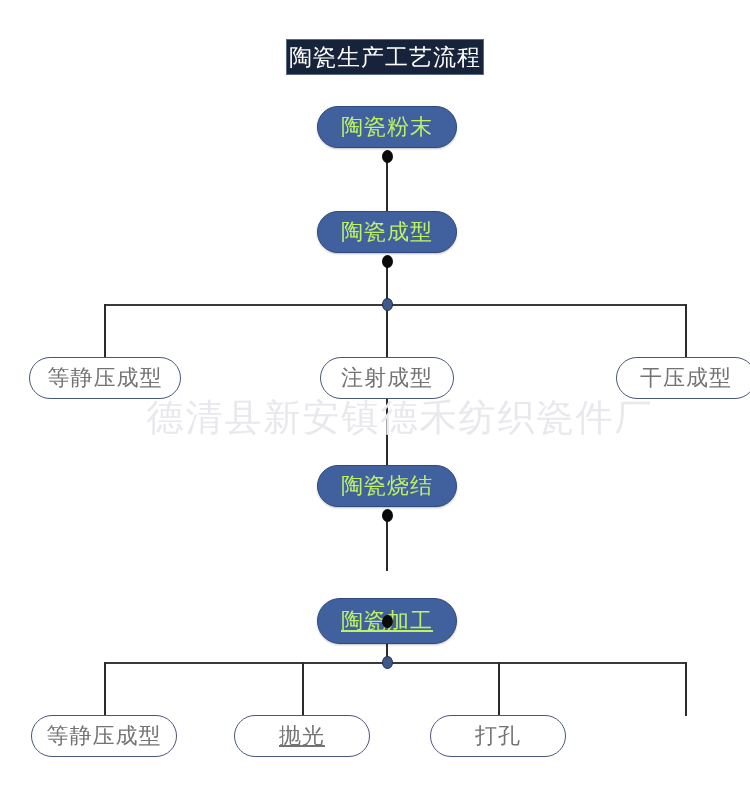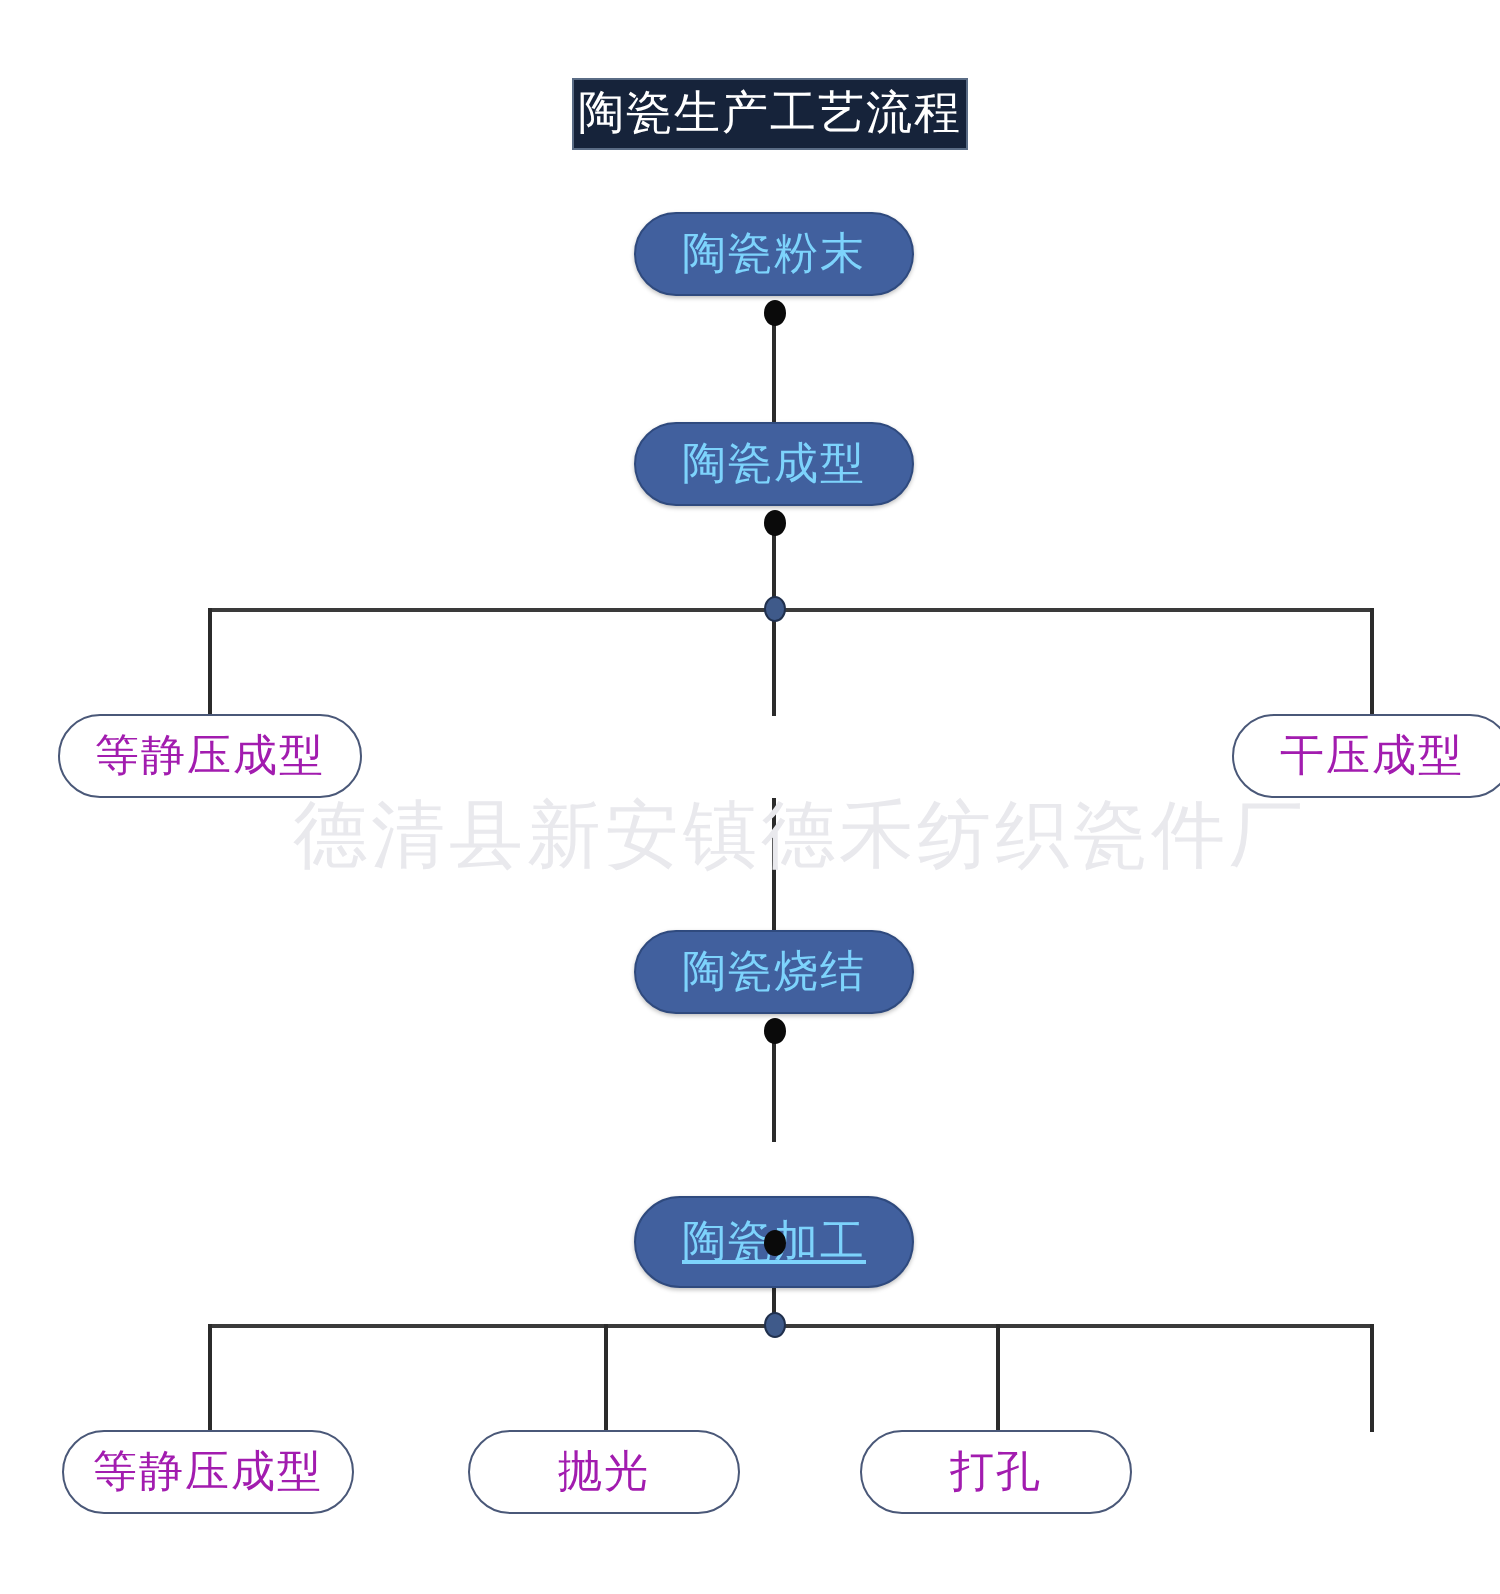--- a/index.html
+++ b/index.html
@@ -55,7 +55,7 @@
   .pill.filled {
     background: #41609e;
     border: 1px solid #2f4a7e;
-    color: #7dd3fc;
+    color: #bef264;
     font-size: 22px;
     letter-spacing: 1px;
     box-shadow: 0 1px 2px rgba(0,0,0,0.25);

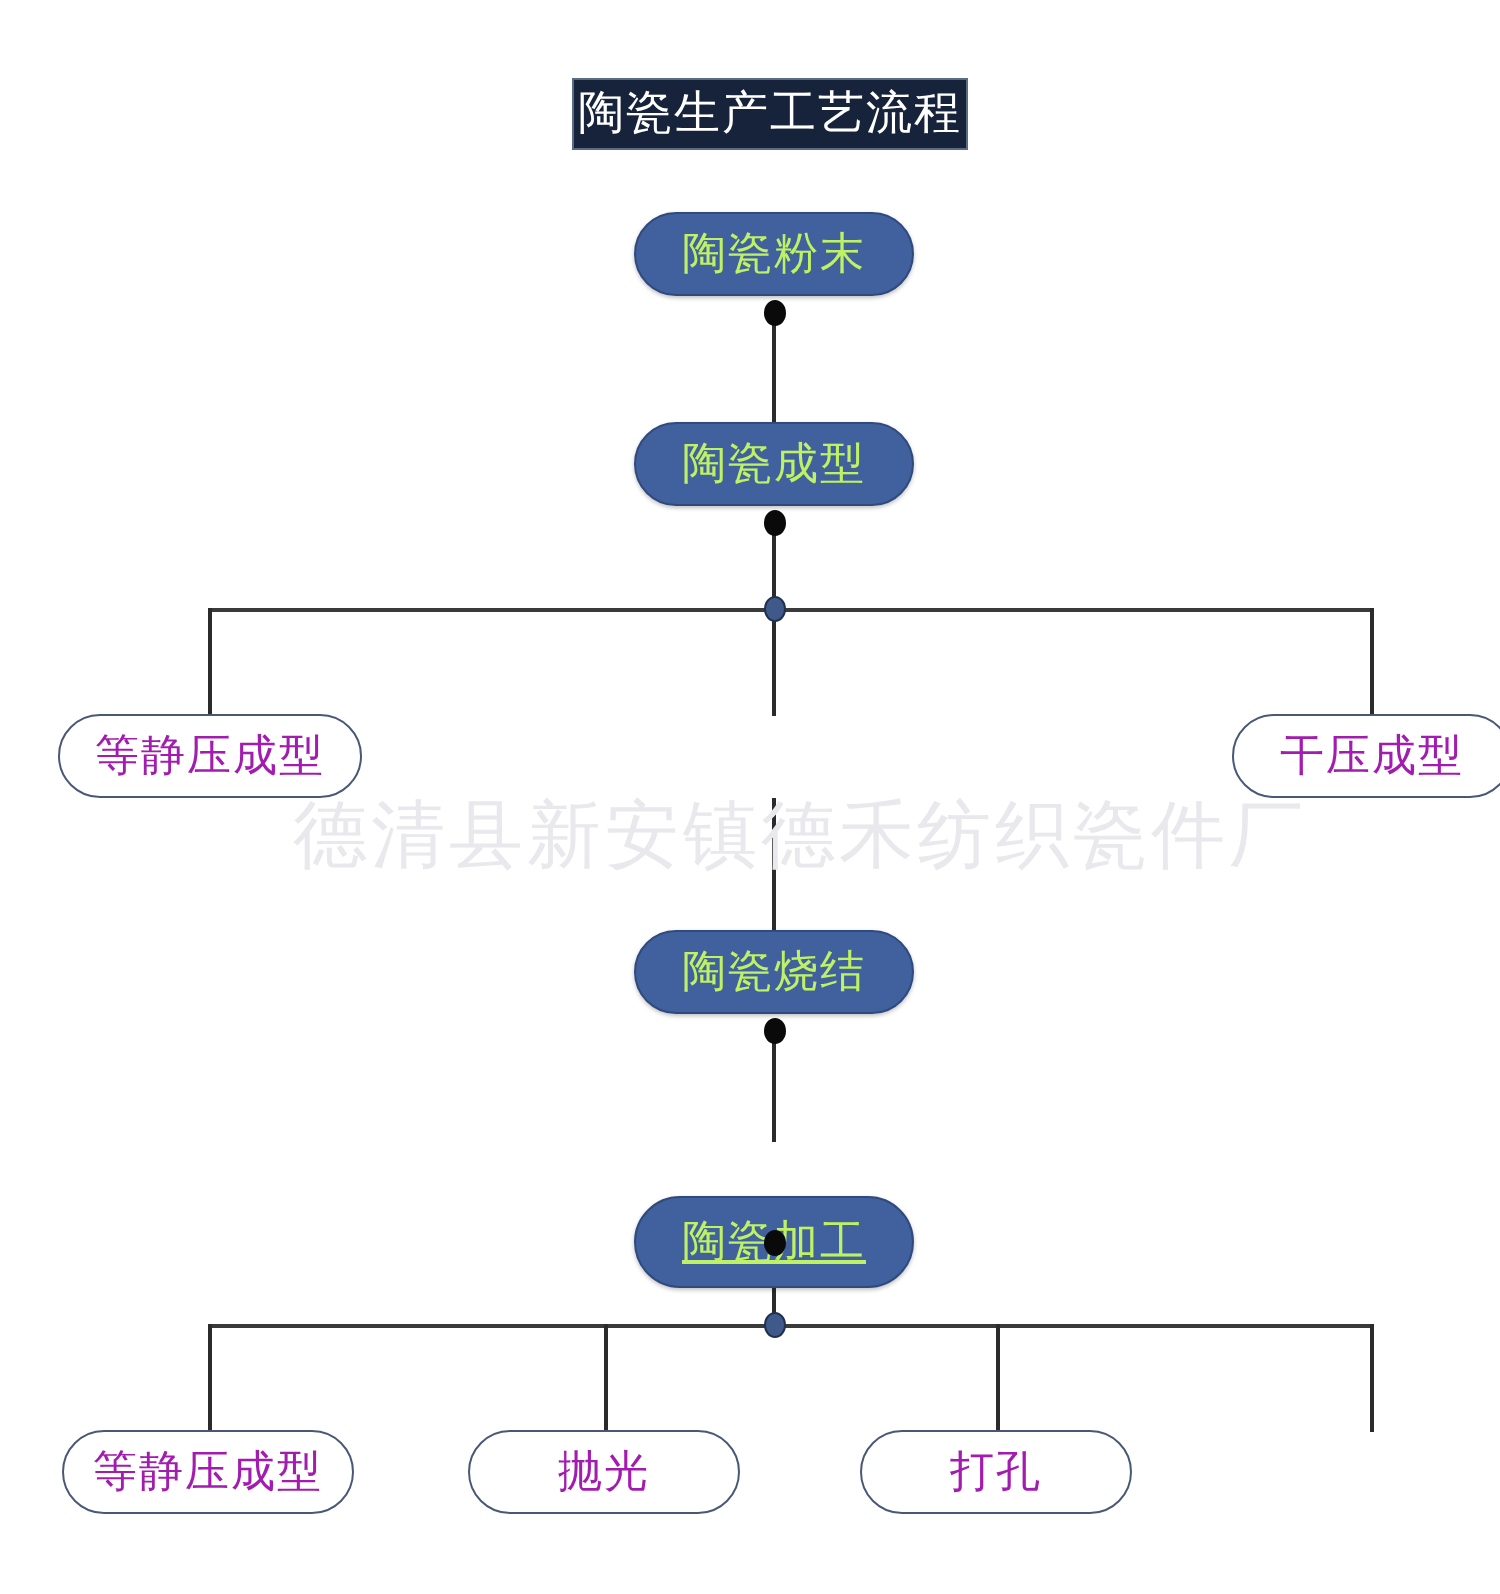--- a/index.html
+++ b/index.html
@@ -64,7 +64,7 @@
   .pill.outline {
     background: #ffffff;
     border: 1.4px solid #4a5878;
-    color: #a21caf;
+    color: #737373;
     font-size: 22px;
     letter-spacing: 1px;
     z-index: 6;

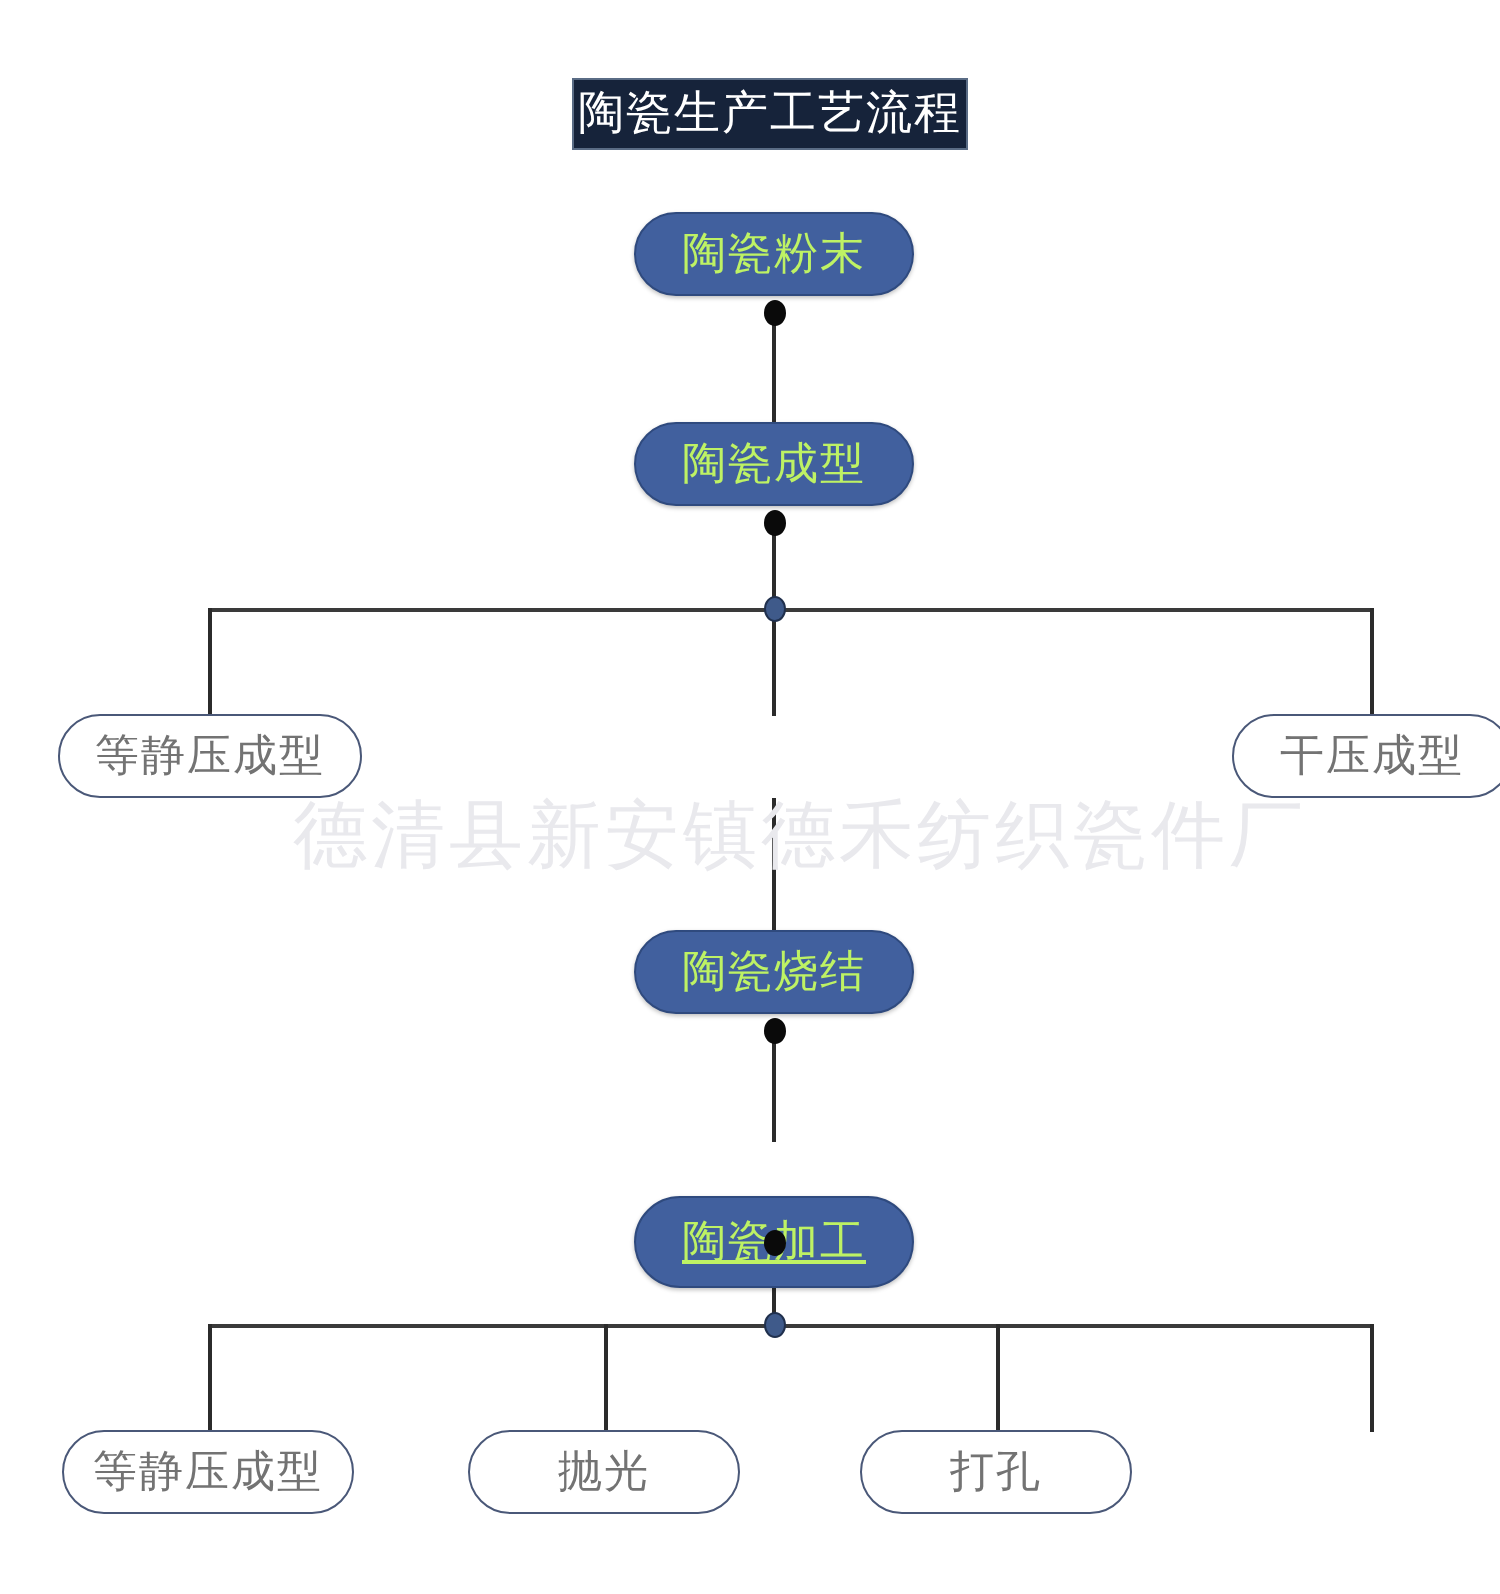--- a/index.html
+++ b/index.html
@@ -156,6 +156,9 @@
   <div class="pill outline" style="left:4px; top:357px; width:152px; height:42px;">
     <span>等静压成型</span>
   </div>
+  <div class="pill outline" style="left:295px; top:357px; width:134px; height:42px;">
+    <span>注射成型</span>
+  </div>
   <div class="pill outline" style="left:591px; top:357px; width:140px; height:42px;">
     <span>干压成型</span>
   </div>

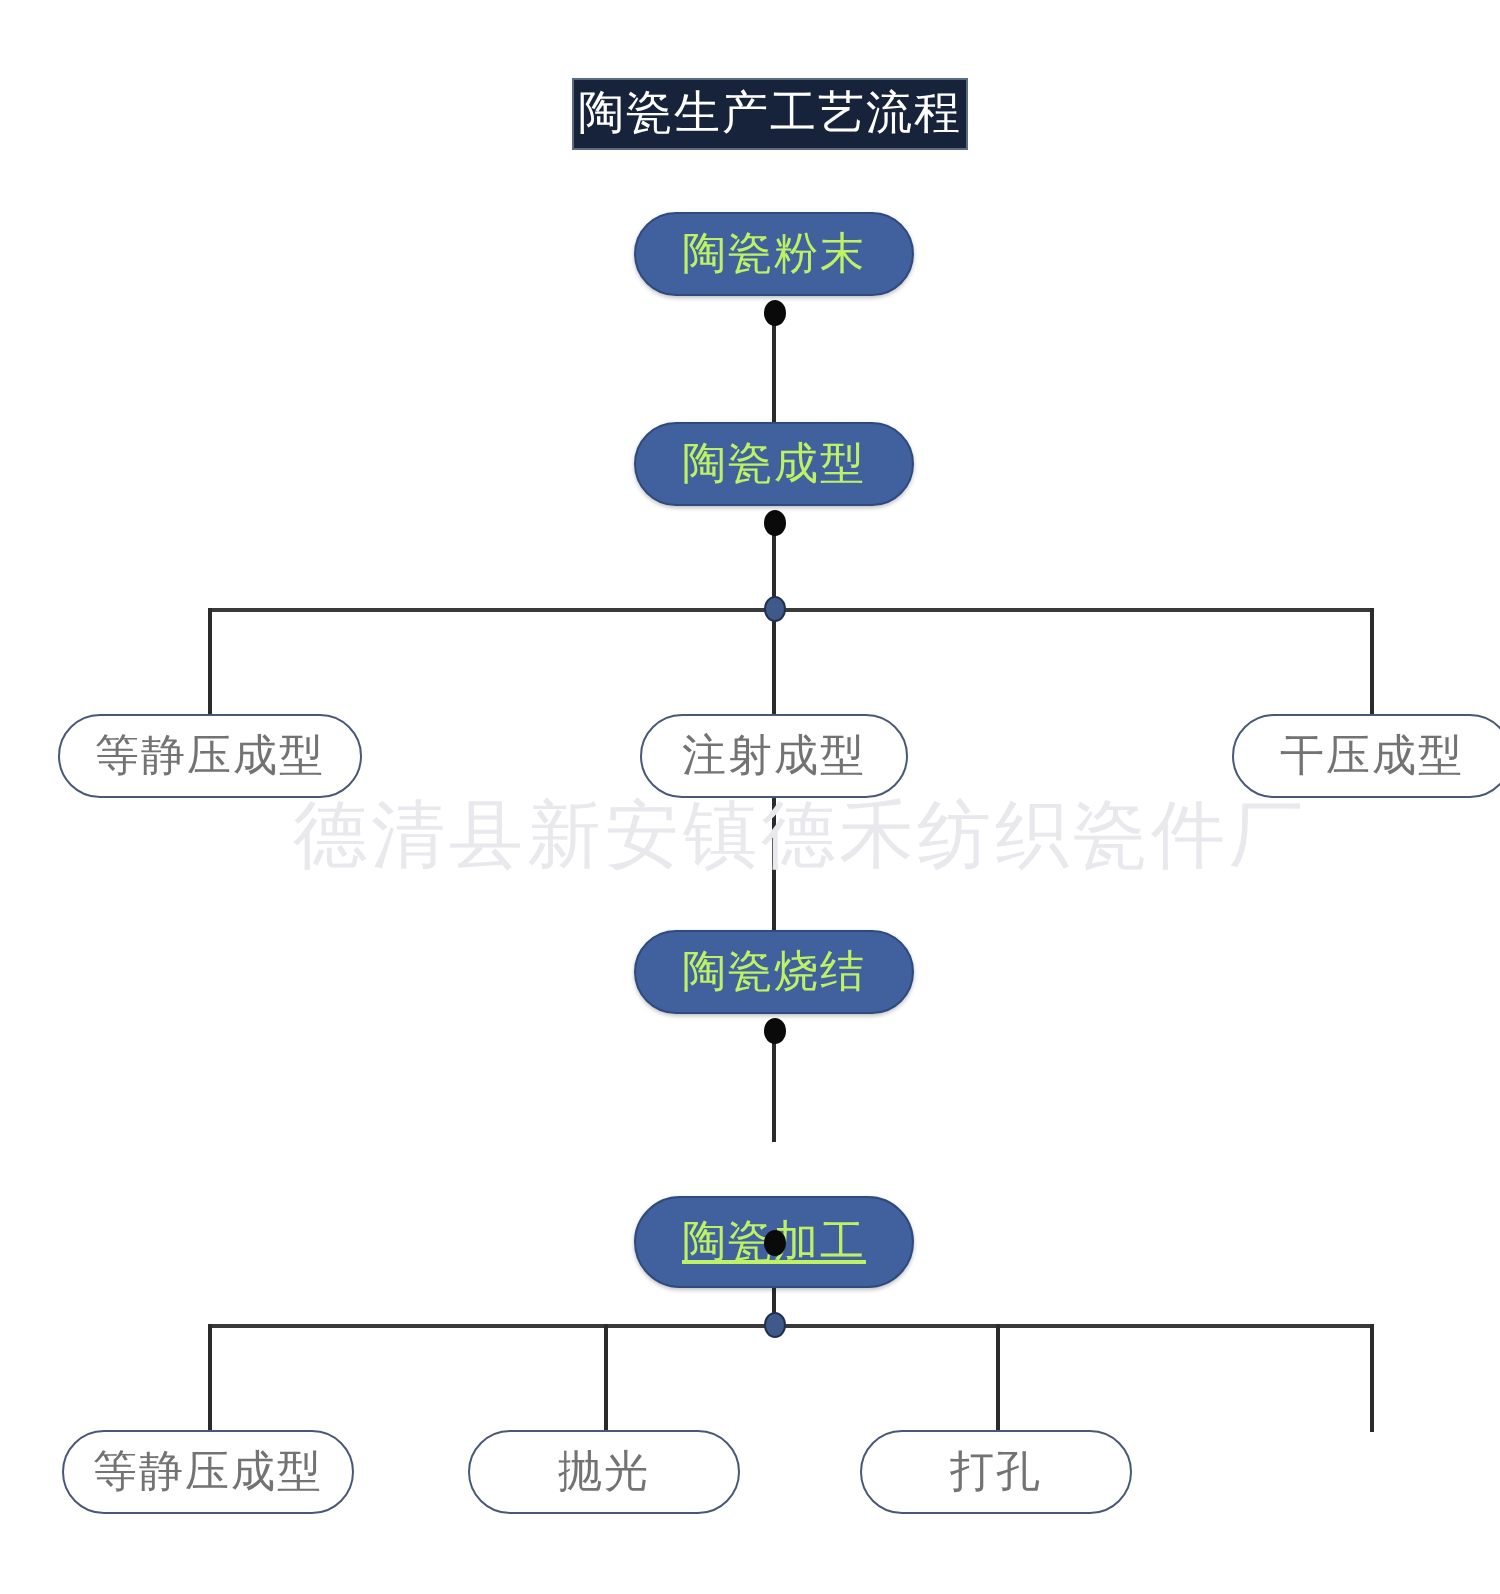--- a/index.html
+++ b/index.html
@@ -187,7 +187,7 @@
   <div class="pill outline" style="left:6px; top:715px; width:146px; height:42px;">
     <span>等静压成型</span>
   </div>
-  <div class="pill outline" style="left:209px; top:715px; width:136px; height:42px;">
+  <div class="pill outline" style="left:209px; top:715px; width:136px; height:42px;text-decoration:underline;">
     <span>抛光</span>
   </div>
   <div class="pill outline" style="left:405px; top:715px; width:136px; height:42px;">

